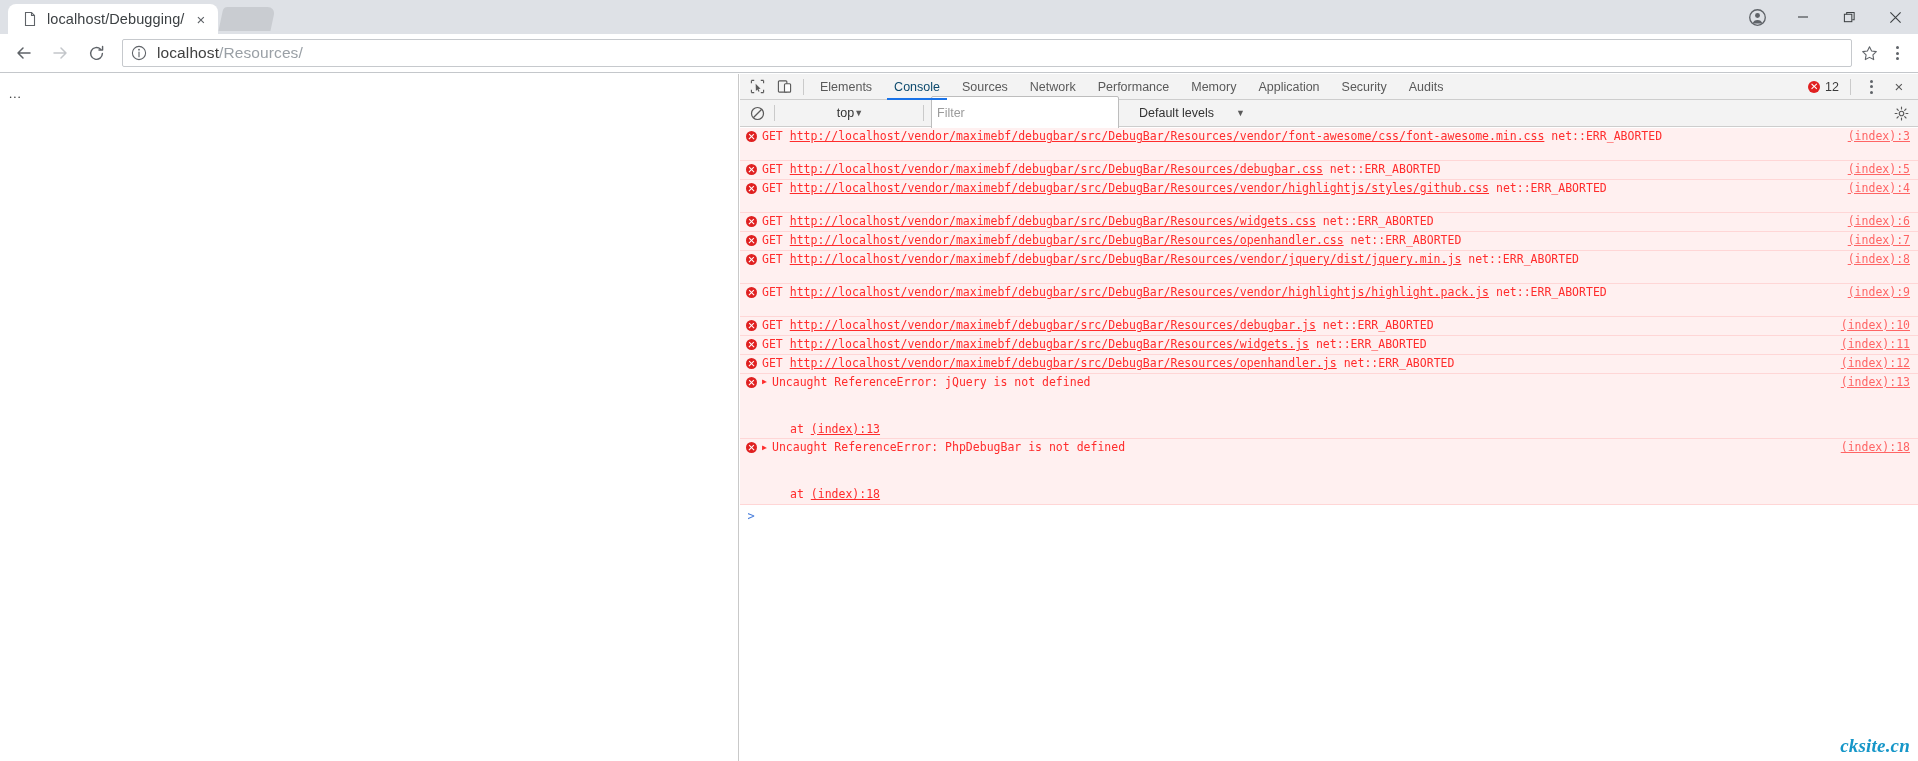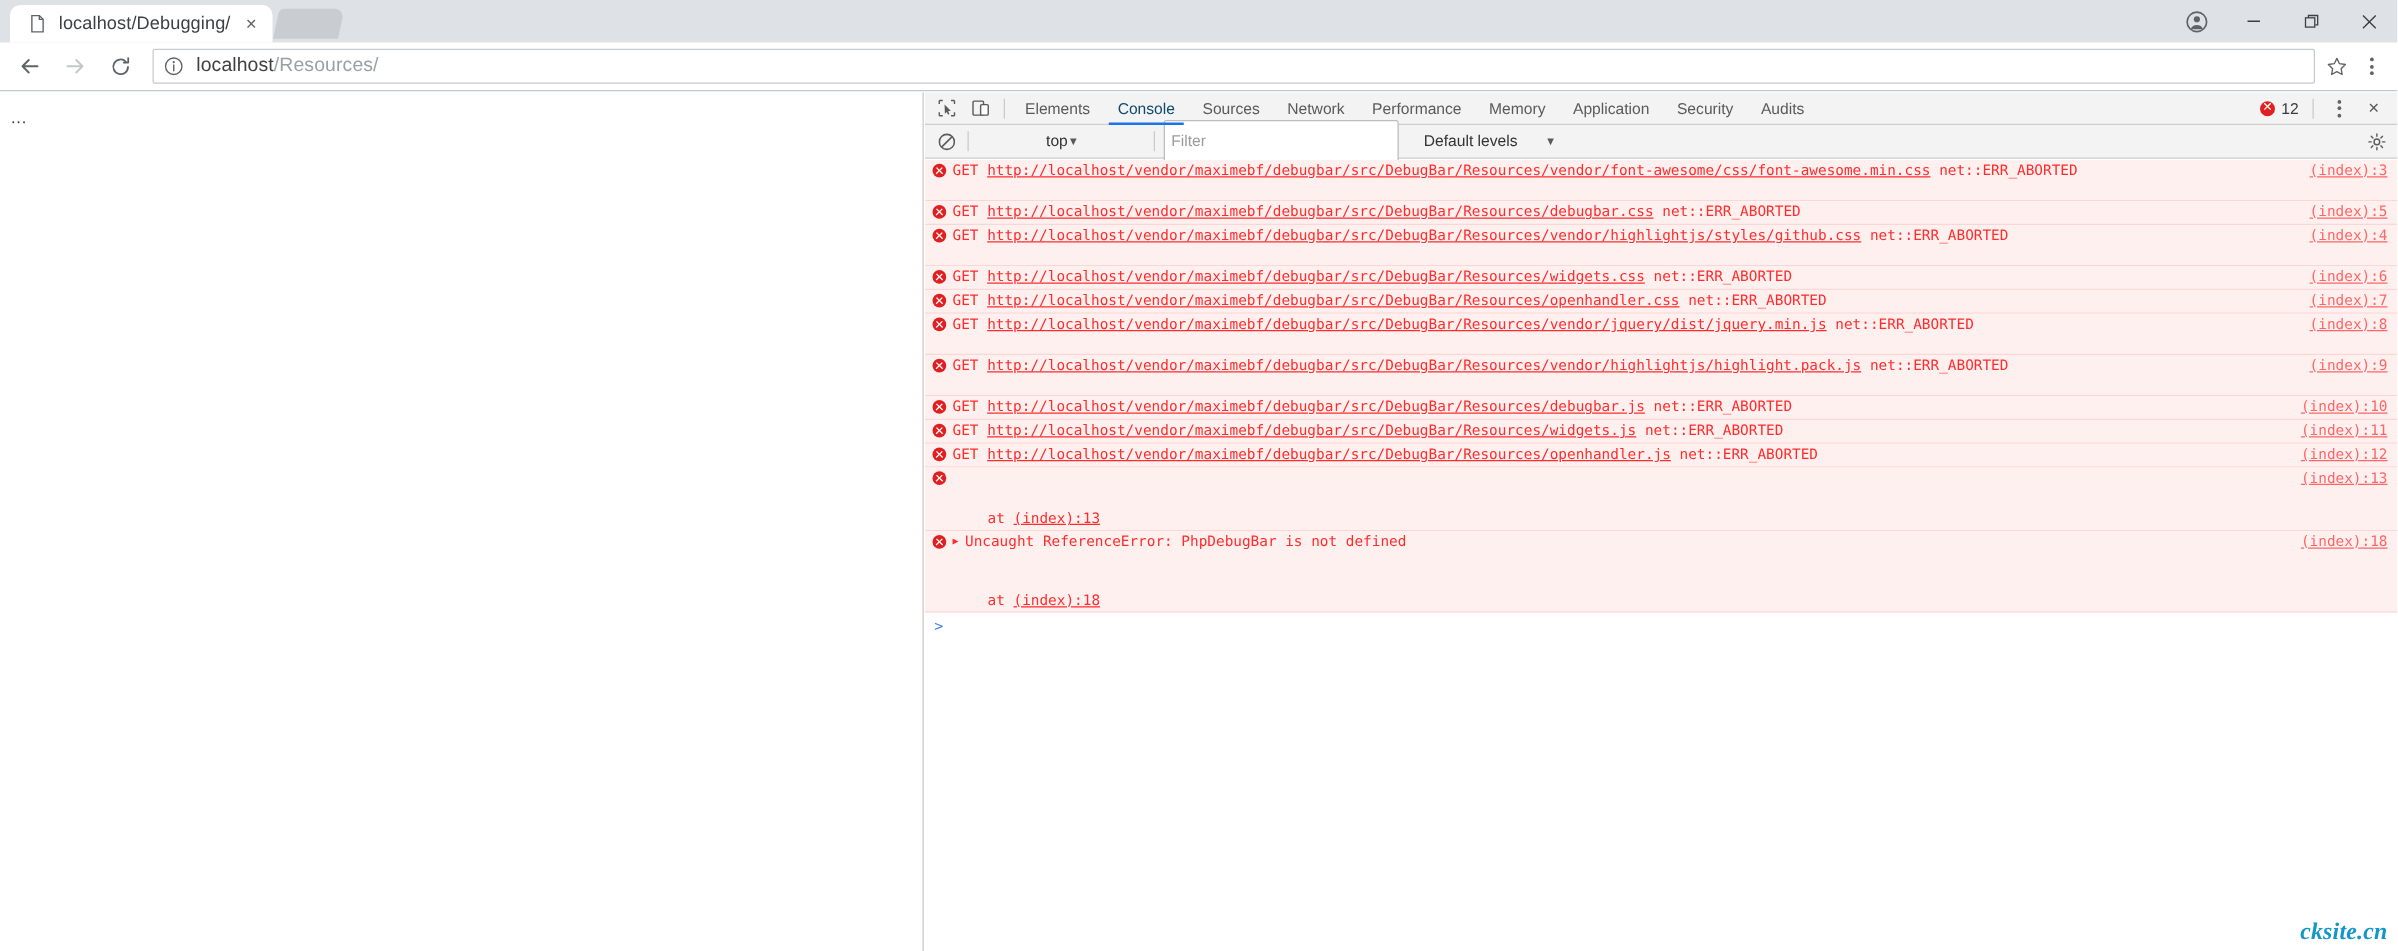--- a/index.html
+++ b/index.html
@@ -726,6 +726,7 @@
             <span class="x-circle"></span>
           </div>
         <div class="msg-body">
+          <div><span class="expander">▶</span><span>Uncaught ReferenceError: jQuery is not defined</span></div>
           <div class="stack-line"><span>at</span> <span class="stack-link">(index):13</span></div>
         </div>
         <div class="msg-src">(index):13</div>

